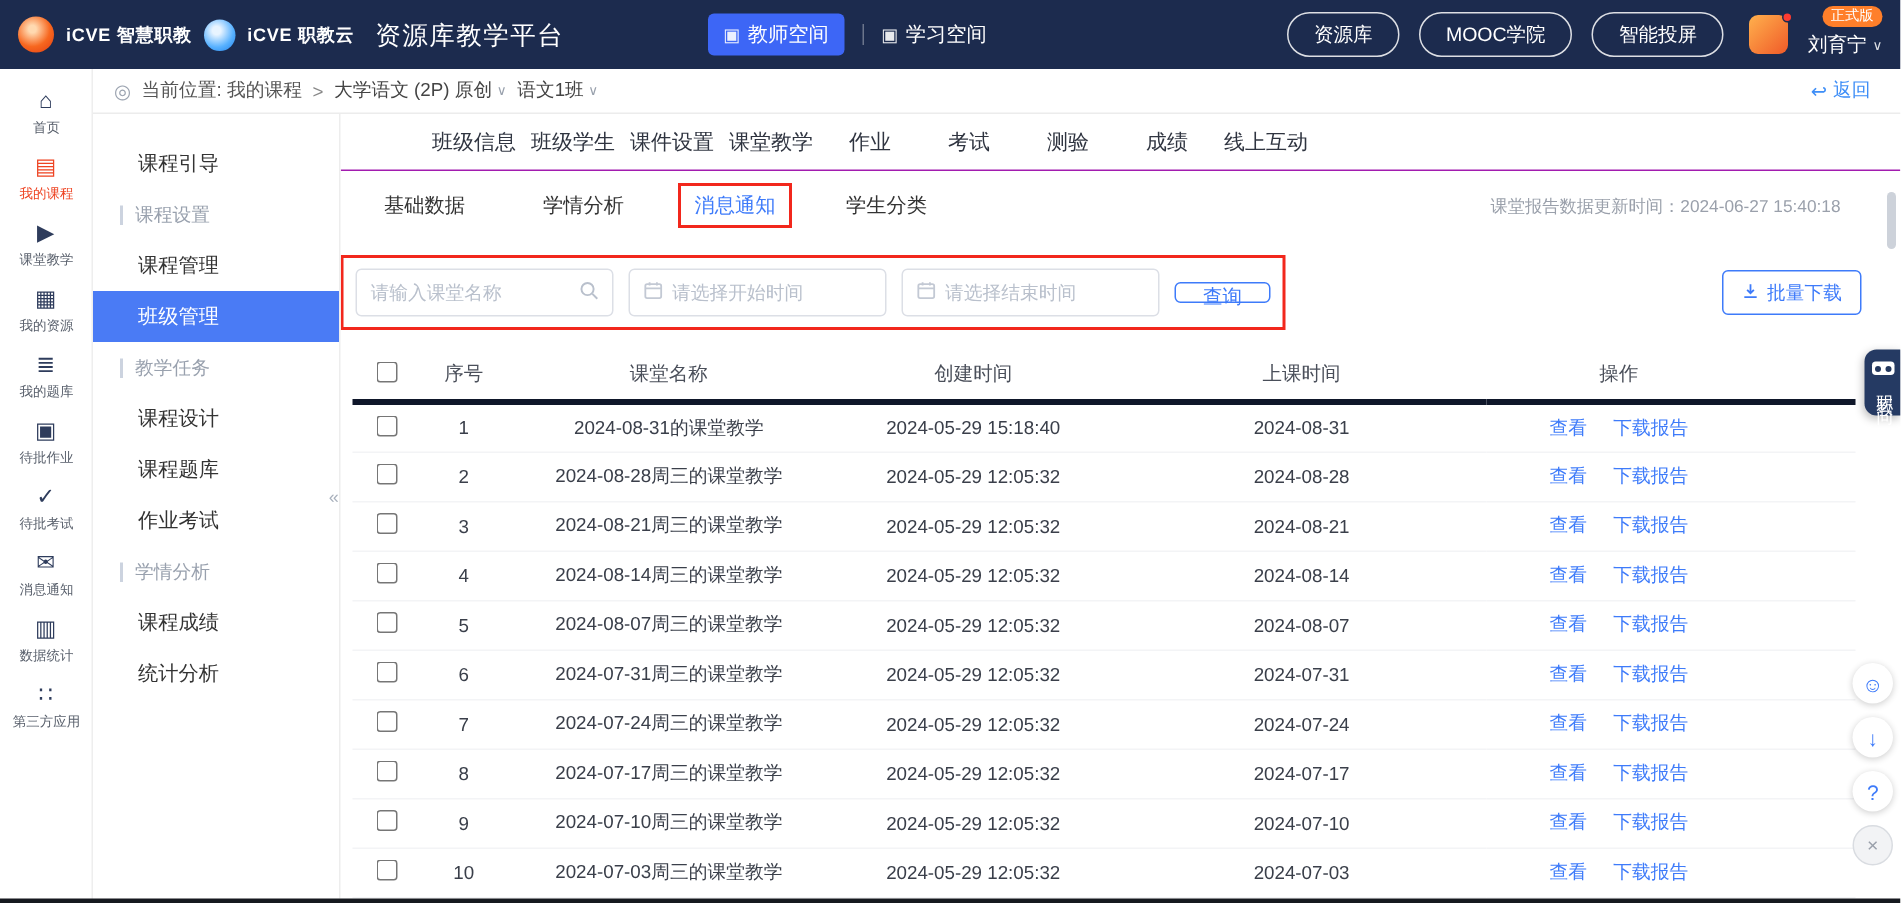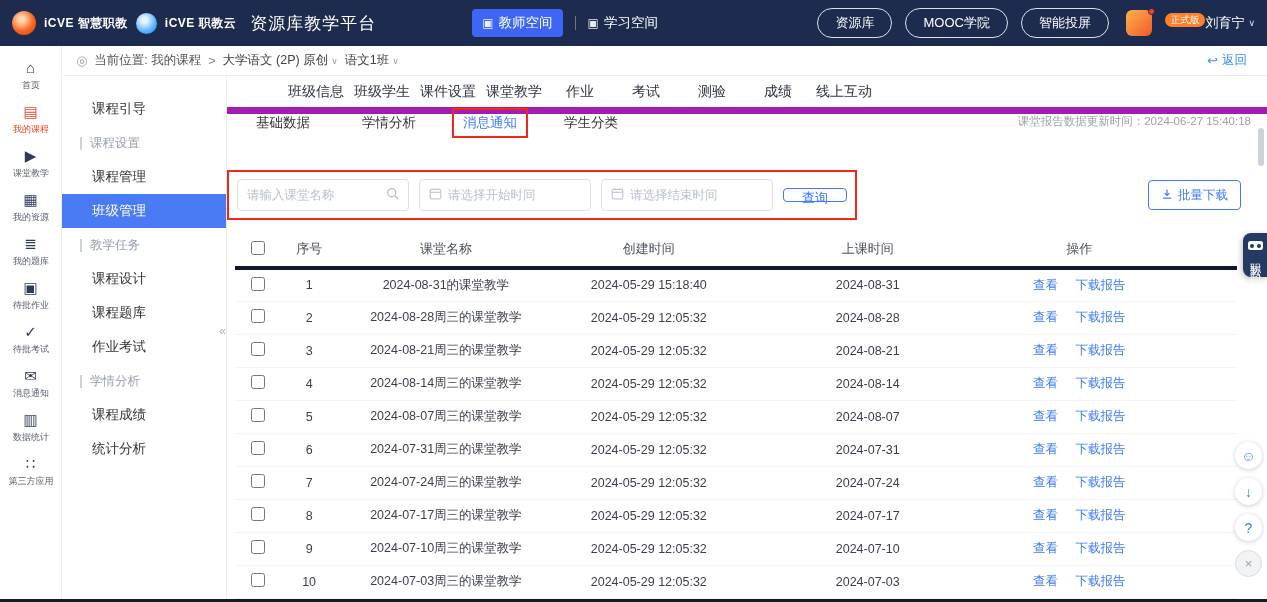--- a/index.html
+++ b/index.html
@@ -23,7 +23,7 @@
 .pill{background:transparent;border:1px solid rgba(255,255,255,.85);color:#fff;border-radius:15px;padding:5px 17px;font-size:13px;cursor:pointer;font-family:inherit;white-space:nowrap}
 .app-ic{width:26px;height:26px;border-radius:6px;background:linear-gradient(135deg,#ffb14d,#f05a28);position:relative;cursor:pointer;margin-left:4px}
 .notif-dot{position:absolute;top:-2px;right:-3px;width:7px;height:7px;background:#ff3b30;border-radius:50%;border:1px solid #1c2b4e}
-.user-col{display:flex;flex-direction:row;align-items:center}
+.user-col{display:flex;flex-direction:column;align-items:flex-end}
 .version-badge{font-size:9.5px;background:#ff7f2a;color:#fff;border-radius:8px;padding:1px 6px;line-height:12px;transform:translateY(-3px)}
 .username{font-size:13px;display:flex;align-items:center;gap:4px;cursor:pointer}
 .caret{font-size:9px;opacity:.85}

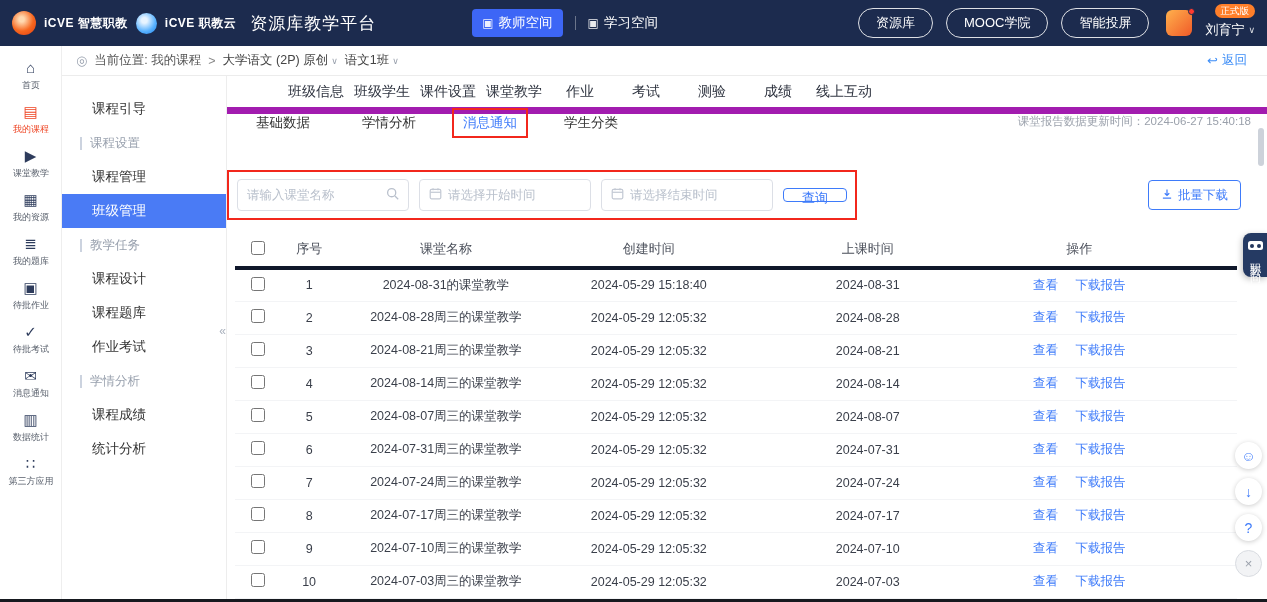--- a/index.html
+++ b/index.html
@@ -54,7 +54,7 @@
 
 
 .main{position:absolute;left:227px;top:76px;right:0;bottom:3px;background:#fff;overflow:hidden}
-.tabs1{display:flex;align-items:center;height:38px;padding:0 20px 0 56px;border-bottom:7px solid #a21caf;font-size:14px;color:#2f3440}
+.tabs1{display:flex;align-items:center;height:38px;padding:0 20px 0 56px;border-bottom:1px solid #a21caf;font-size:14px;color:#2f3440}
 .tab1{min-width:66px;text-align:center;cursor:pointer;white-space:nowrap}
 .tabs2row{display:flex;align-items:flex-start;height:46px;padding:0 16px 0 24px}
 .tabs2{display:flex;align-items:center;gap:42px;font-size:13.5px;color:#333}

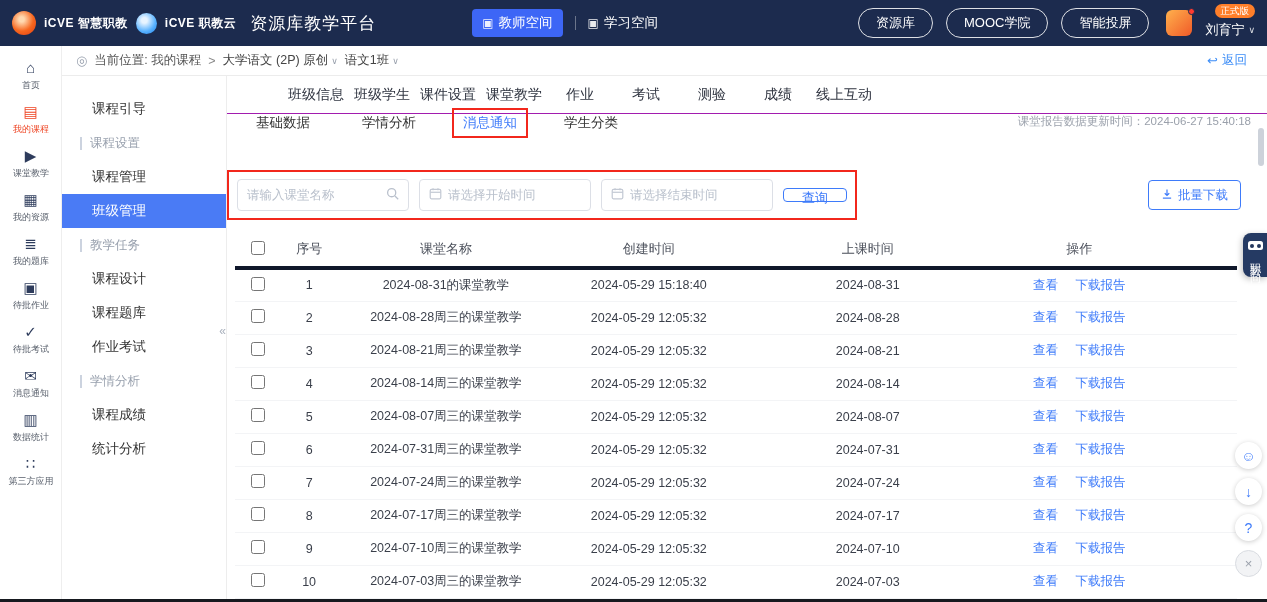--- a/index.html
+++ b/index.html
@@ -56,7 +56,7 @@
 .main{position:absolute;left:227px;top:76px;right:0;bottom:3px;background:#fff;overflow:hidden}
 .tabs1{display:flex;align-items:center;height:38px;padding:0 20px 0 56px;border-bottom:1px solid #a21caf;font-size:14px;color:#2f3440}
 .tab1{min-width:66px;text-align:center;cursor:pointer;white-space:nowrap}
-.tabs2row{display:flex;align-items:flex-start;height:46px;padding:0 16px 0 24px}
+.tabs2row{display:flex;align-items:center;height:46px;padding:0 40px 0 24px}
 .tabs2{display:flex;align-items:center;gap:42px;font-size:13.5px;color:#333}
 .tab2{min-width:64px;text-align:center;cursor:pointer;white-space:nowrap}
 .tab2.active{color:#3e7bfa;border:2px solid #f2271c;padding:4px 9px;margin:-6px -11px}

